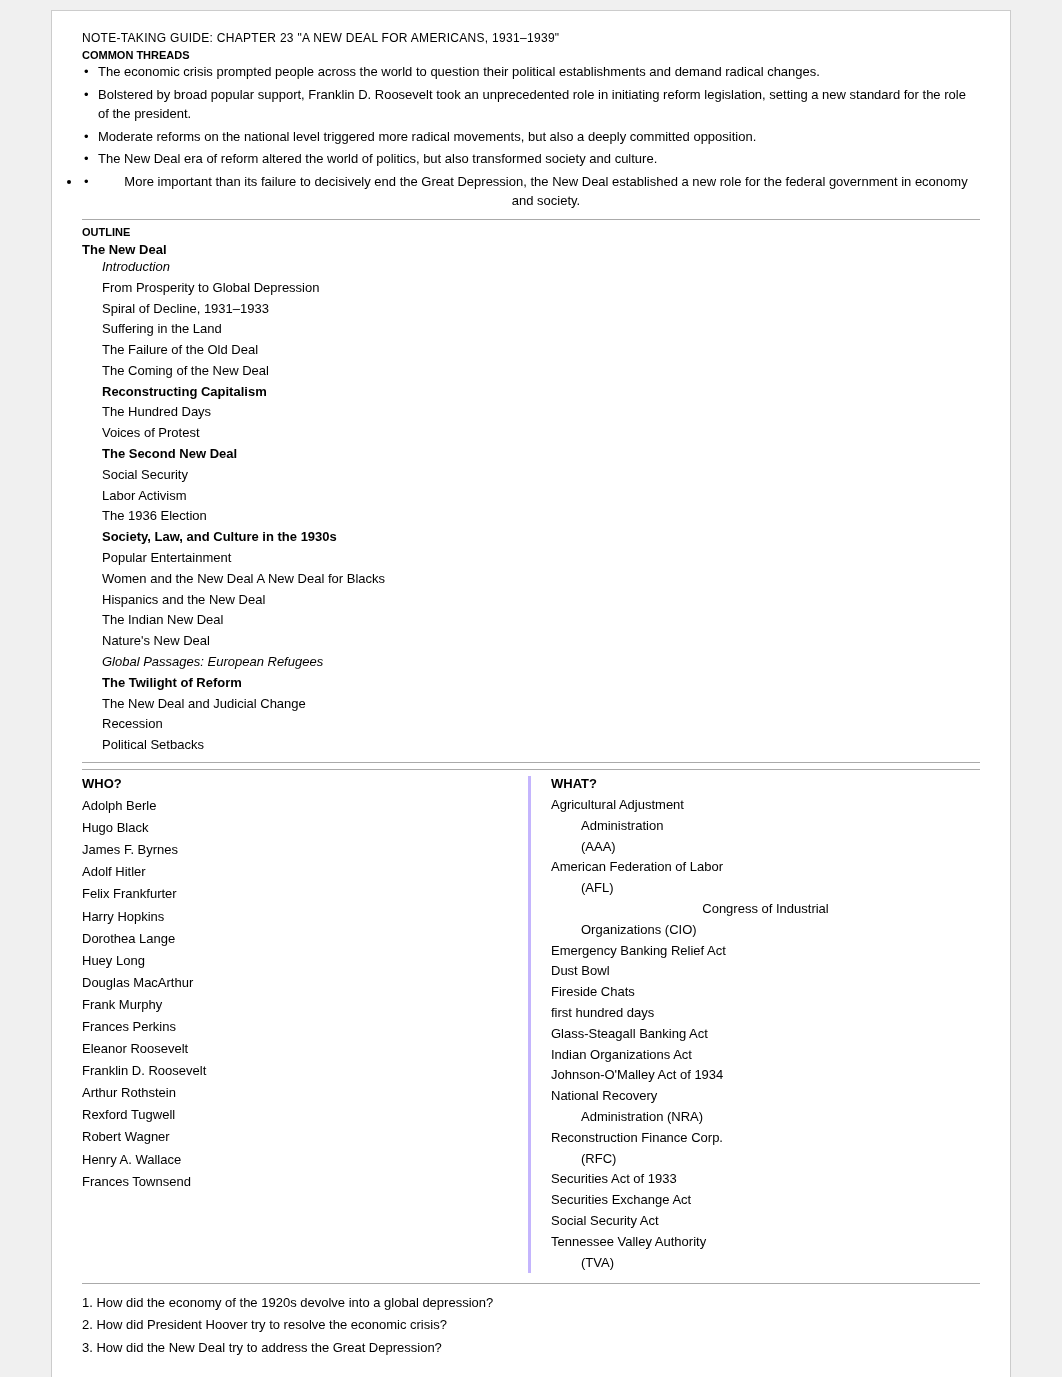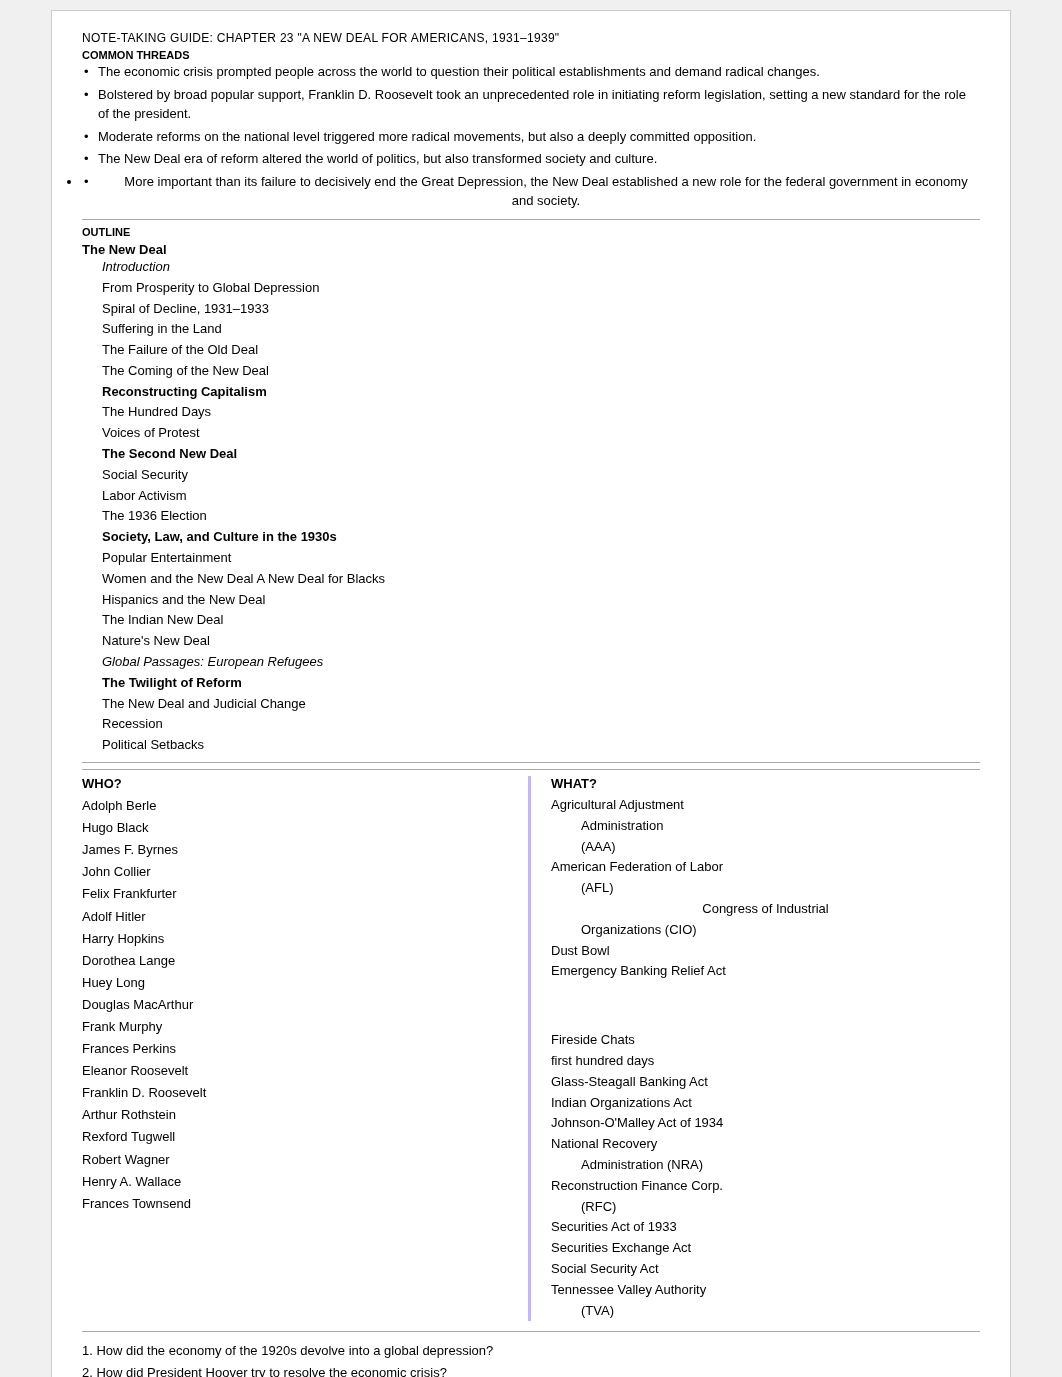--- a/index.html
+++ b/index.html
@@ -182,7 +182,6 @@
           <div class="name-item">Adolph Berle</div>
           <div class="name-item">Hugo Black</div>
           <div class="name-item">James F. Byrnes</div>
-          <div class="name-item">John Collier</div>
           <div class="name-item">Felix Frankfurter</div>
           <div class="name-item">Adolf Hitler</div>
           <div class="name-item">Harry Hopkins</div>

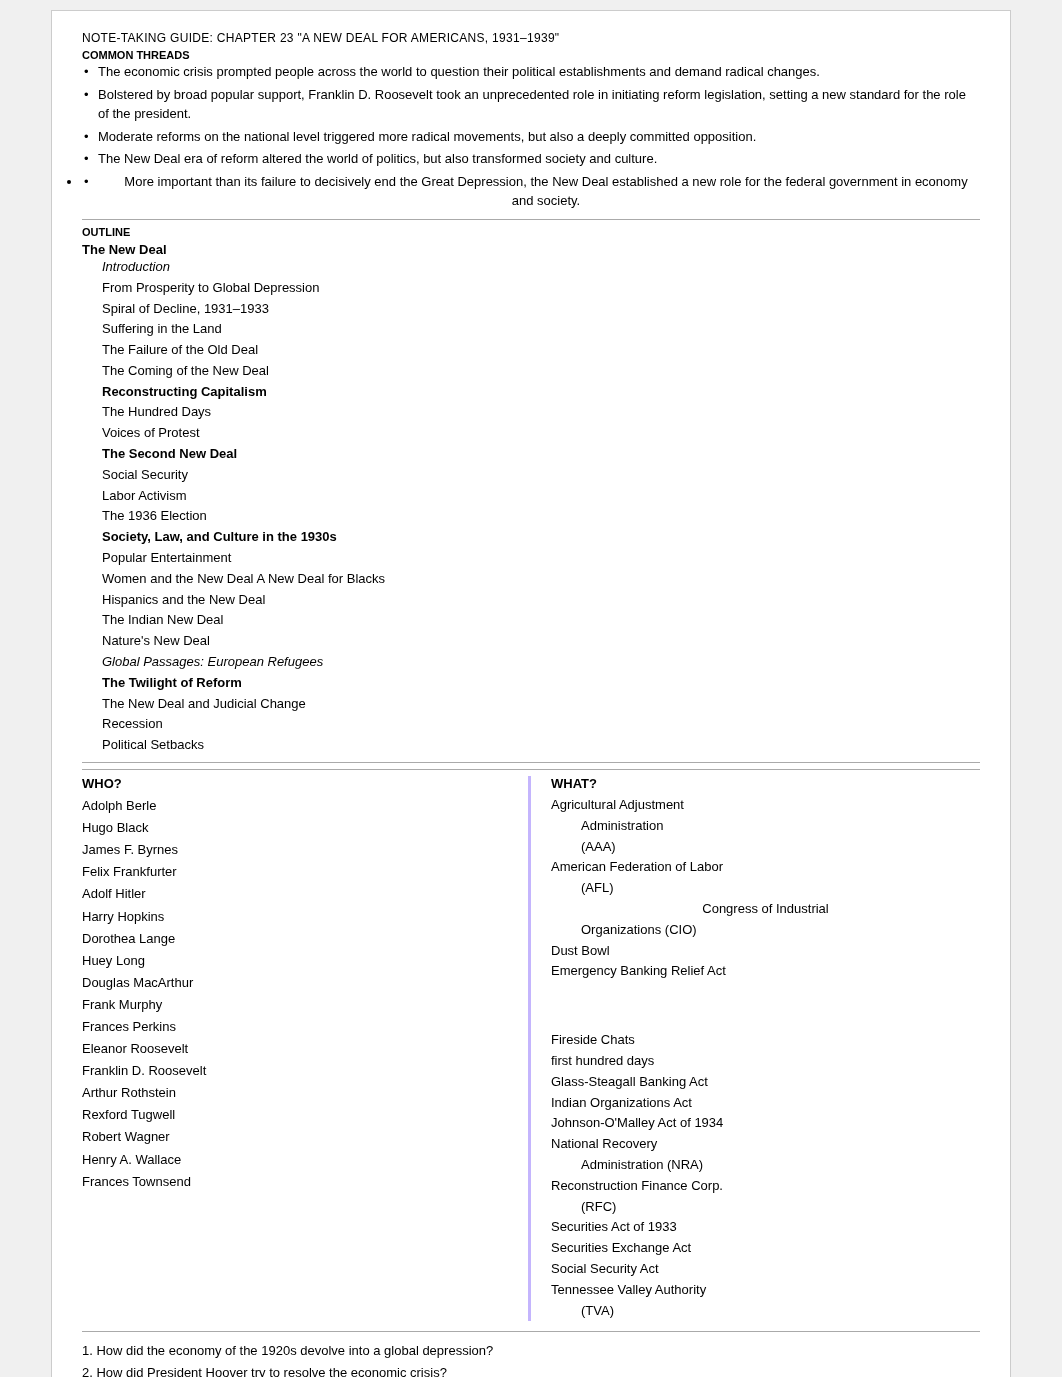--- a/index.html
+++ b/index.html
@@ -182,8 +182,8 @@
           <div class="name-item">Adolph Berle</div>
           <div class="name-item">Hugo Black</div>
           <div class="name-item">James F. Byrnes</div>
+          <div class="name-item">Adolf Hitler</div>
           <div class="name-item">Felix Frankfurter</div>
-          <div class="name-item">Adolf Hitler</div>
           <div class="name-item">Harry Hopkins</div>
           <div class="name-item">Dorothea Lange</div>
           <div class="name-item">Huey Long</div>

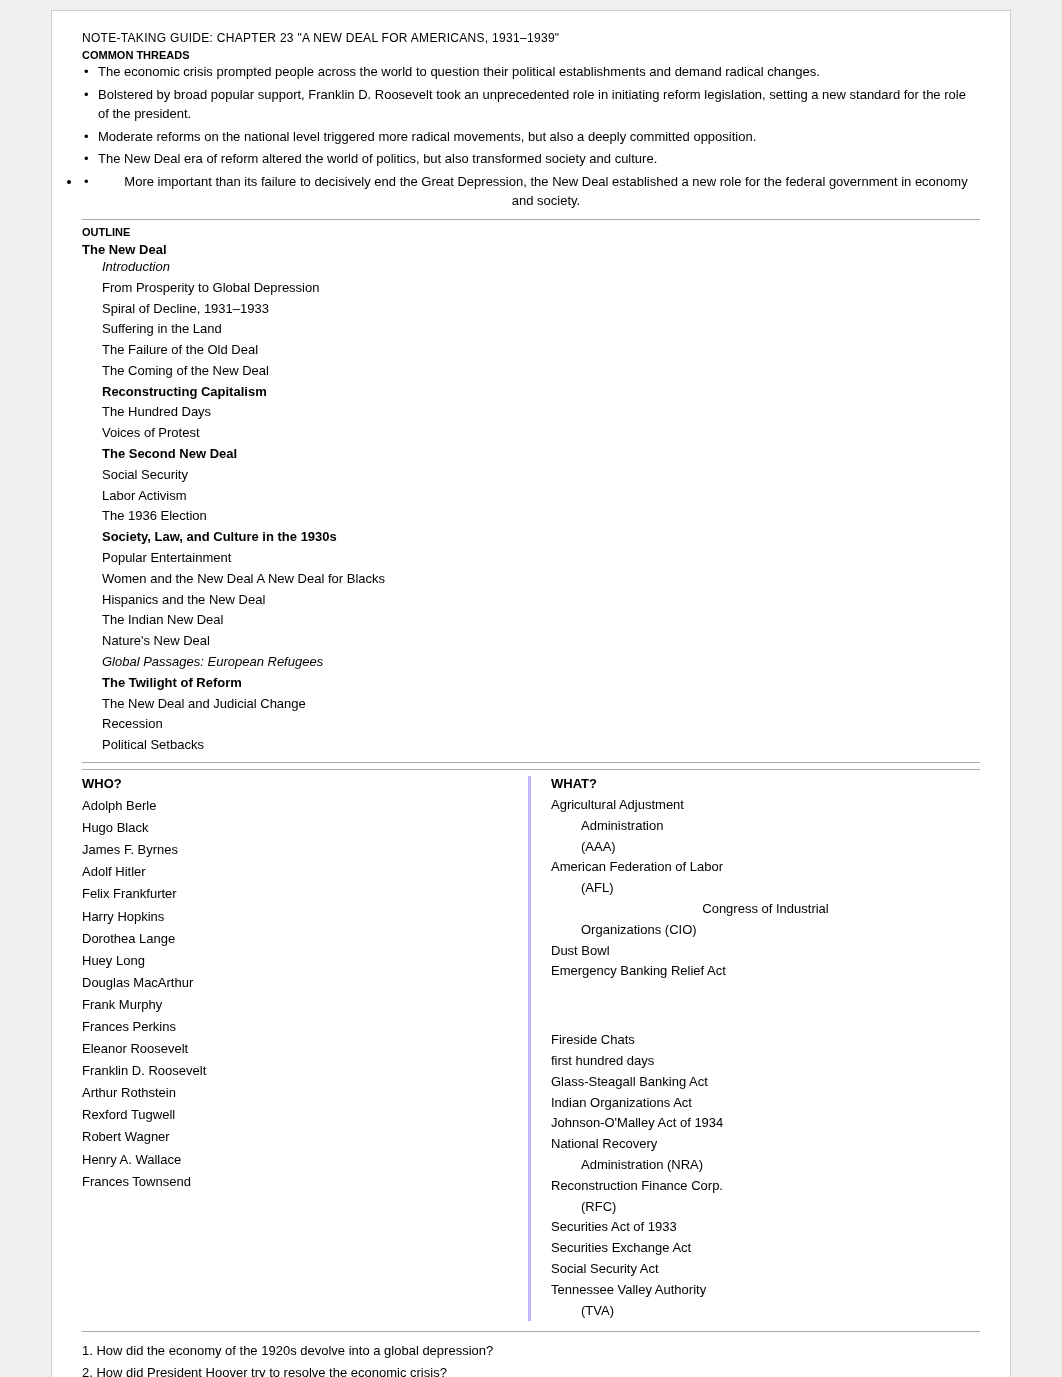--- a/index.html
+++ b/index.html
@@ -209,8 +209,8 @@
           <div class="what-indent">(AFL)</div>
           <div class="what-item" style="line-height: 1.6; text-align: center;">Congress of Industrial</div>
           <div class="what-indent">Organizations (CIO)</div>
+          <div class="what-item" style="line-height: 1.6;">Emergency Banking Relief Act</div>
           <div class="what-item" style="line-height: 1.6;">Dust Bowl</div>
-          <div class="what-item" style="line-height: 1.6;">Emergency Banking Relief Act</div>
           <div class="what-item" style="line-height: 1.6; margin-top: 48px;">Fireside Chats</div>
           <div class="what-item" style="line-height: 1.6;">first hundred days</div>
           <div class="what-item" style="line-height: 1.6;">Glass-Steagall Banking Act</div>

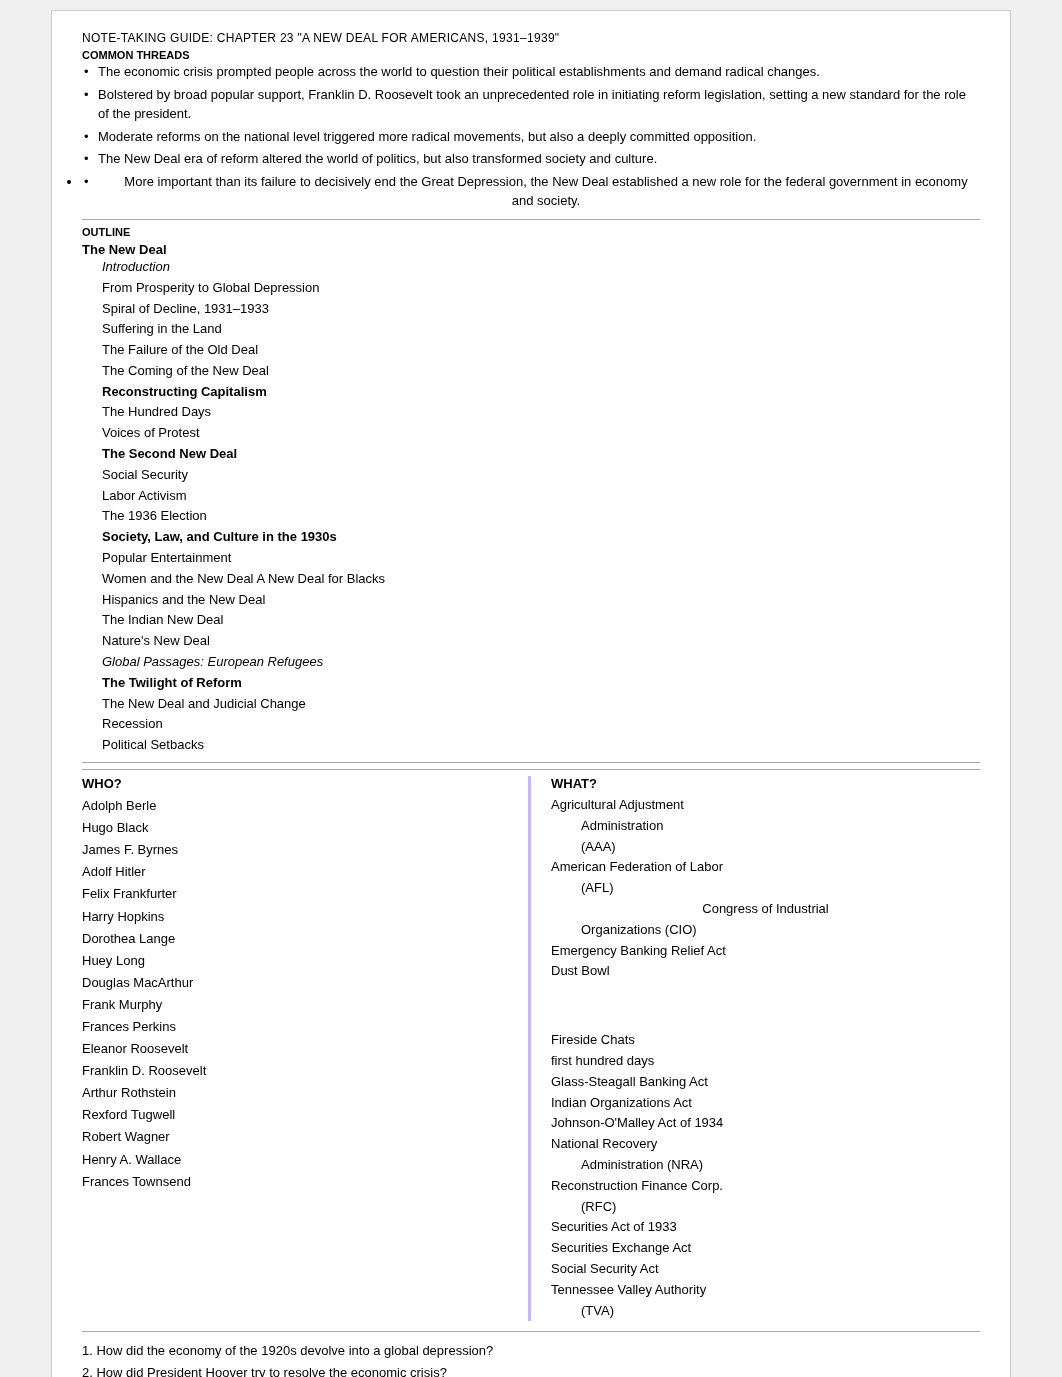--- a/index.html
+++ b/index.html
@@ -211,7 +211,7 @@
           <div class="what-indent">Organizations (CIO)</div>
           <div class="what-item" style="line-height: 1.6;">Emergency Banking Relief Act</div>
           <div class="what-item" style="line-height: 1.6;">Dust Bowl</div>
-          <div class="what-item" style="line-height: 1.6; margin-top: 48px;">Fireside Chats</div>
+          <div class="what-item" style="line-height: 1.6;">Fireside Chats</div>
           <div class="what-item" style="line-height: 1.6;">first hundred days</div>
           <div class="what-item" style="line-height: 1.6;">Glass-Steagall Banking Act</div>
           <div class="what-item" style="line-height: 1.6;">Indian Organizations Act</div>

